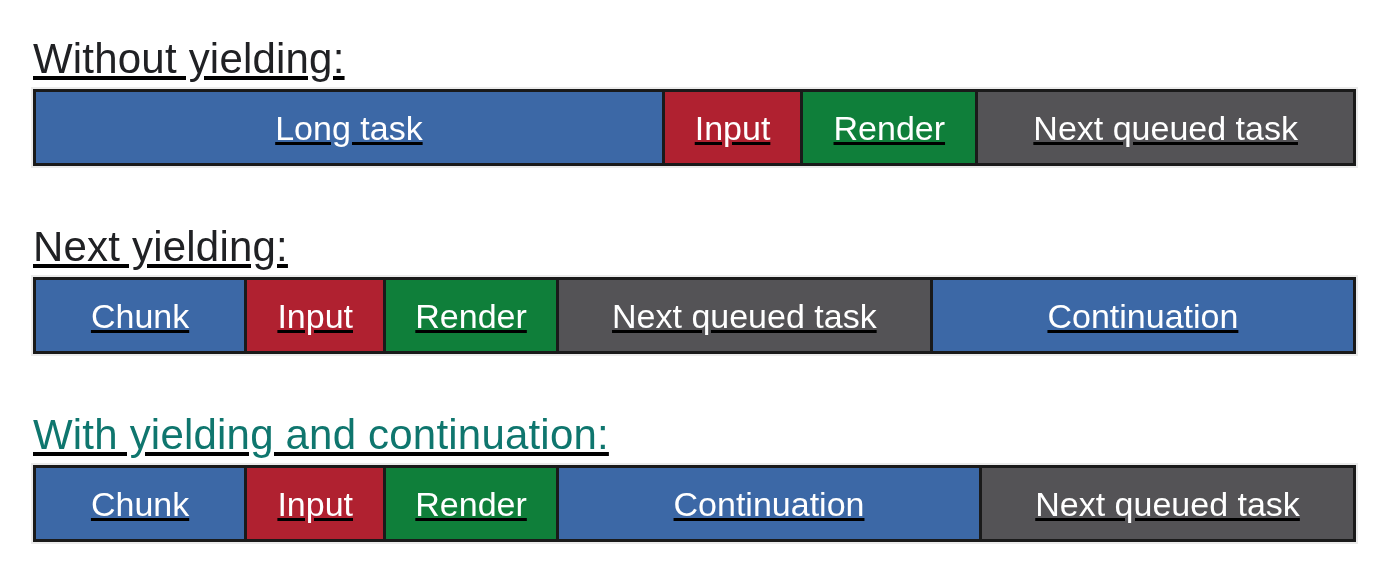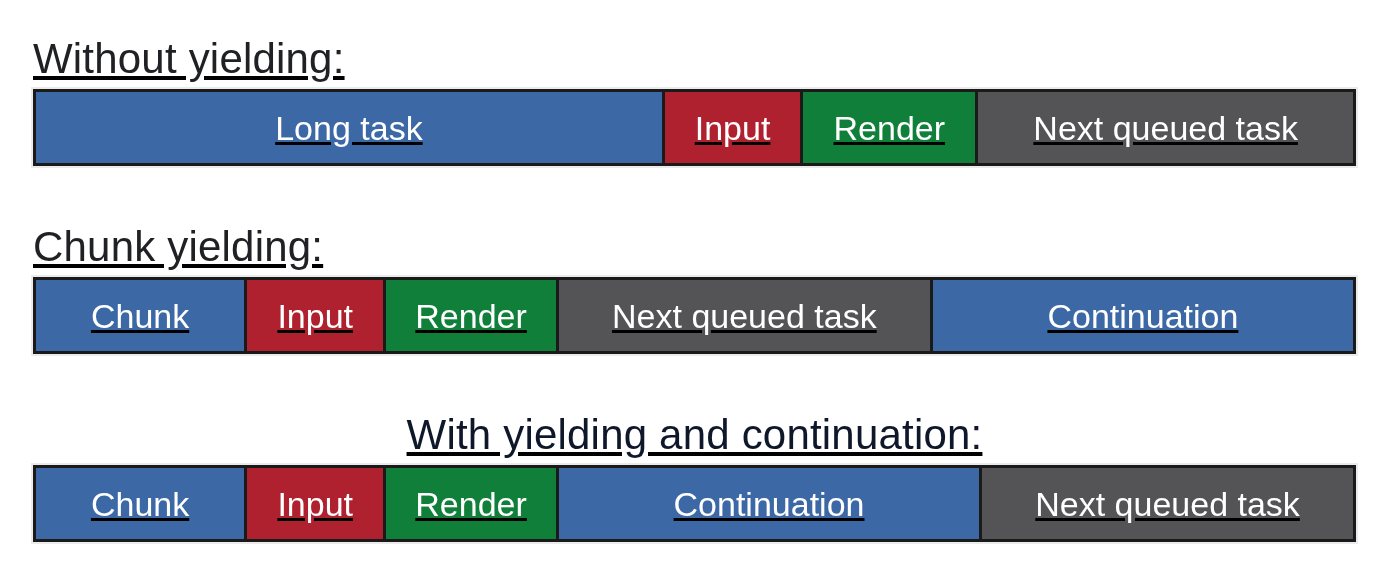--- a/index.html
+++ b/index.html
@@ -66,7 +66,7 @@
   </div>
 
   <div class="section">
-    <div class="section-label" style="color: rgb(32, 33, 36);">Chunk yielding:</div>
+    <div class="section-label" style="color: rgb(32, 33, 36);">Next yielding:</div>
     <div class="bar" style="border-color: rgb(26, 26, 26); background: rgb(26, 26, 26);">
         <div class="seg" style="flex-grow: 211; background: rgb(60, 104, 166); color: rgb(255, 255, 255);">Chunk</div>
         <div class="seg" style="flex-grow: 138; background: rgb(176, 33, 48); color: rgb(255, 255, 255);">Input</div>

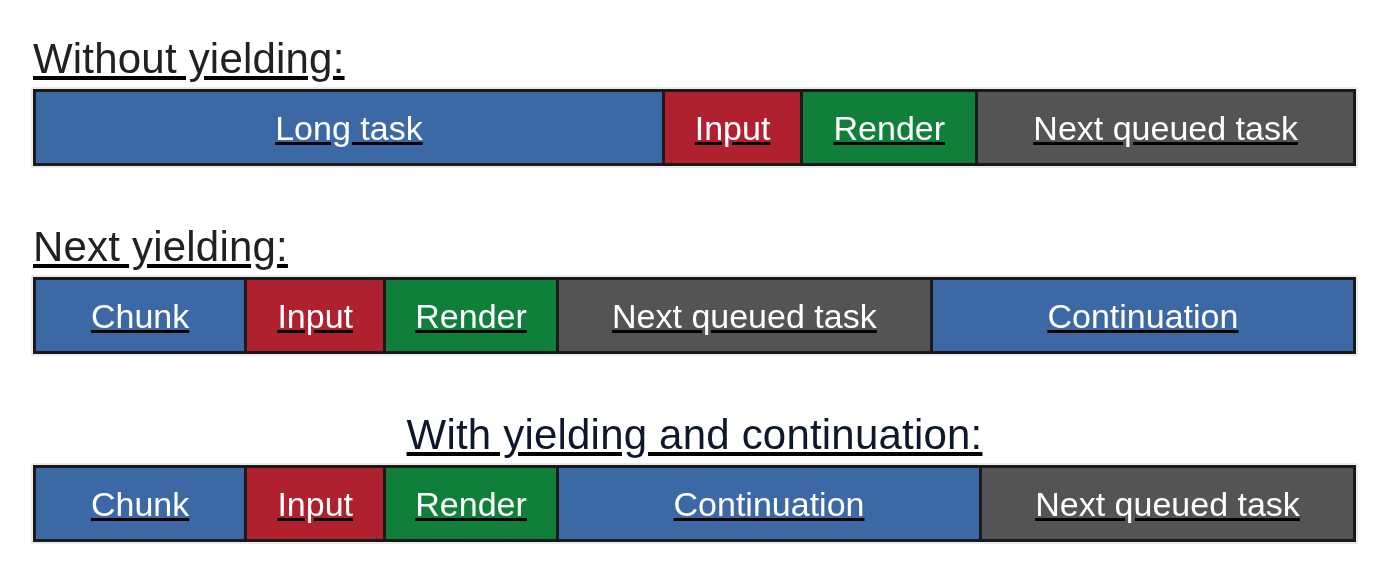--- a/index.html
+++ b/index.html
@@ -77,7 +77,7 @@
   </div>
 
   <div class="section">
-    <div class="section-label" style="color: #0f172a; text-align: center;">With yielding and continuation:</div>
+    <div class="section-label" style="color: #0f766e;">With yielding and continuation:</div>
     <div class="bar" style="border-color: rgb(26, 26, 26); background: rgb(26, 26, 26);">
         <div class="seg" style="flex-grow: 211; background: rgb(60, 104, 166); color: rgb(255, 255, 255);">Chunk</div>
         <div class="seg" style="flex-grow: 138; background: rgb(176, 33, 48); color: rgb(255, 255, 255);">Input</div>

